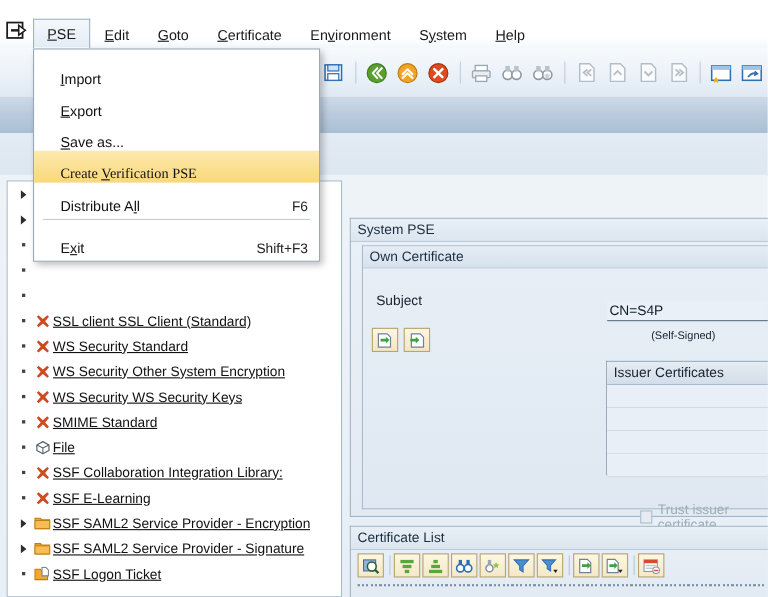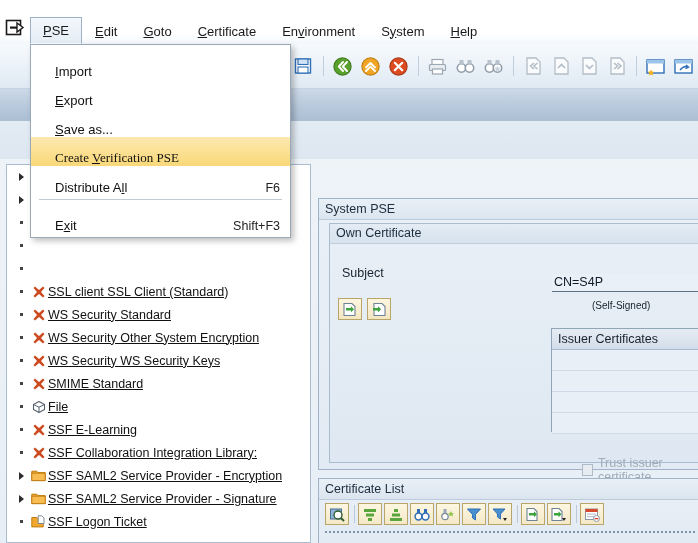--- a/index.html
+++ b/index.html
@@ -342,18 +342,18 @@
             <path d="M3 1.5 L7 5 L11 1.5 L12.5 3 L9 7 L12.5 11 L11 12.5 L7 9 L3 12.5 L1.5 11 L5 7 L1.5 3z" fill="#cc4b20"></path>
           </svg>
         </span>
+        <span class="tlabel">SSF Collaboration Integration Library:</span>
+      </div>
+      <div class="trow">
+        <span class="tw">
+          <span class="dot"></span>
+        </span>
+        <span class="tico">
+          <svg width="14" height="14" viewBox="0 0 14 14">
+            <path d="M3 1.5 L7 5 L11 1.5 L12.5 3 L9 7 L12.5 11 L11 12.5 L7 9 L3 12.5 L1.5 11 L5 7 L1.5 3z" fill="#cc4b20"></path>
+          </svg>
+        </span>
         <span class="tlabel">SSF E-Learning</span>
-      </div>
-      <div class="trow">
-        <span class="tw">
-          <span class="dot"></span>
-        </span>
-        <span class="tico">
-          <svg width="14" height="14" viewBox="0 0 14 14">
-            <path d="M3 1.5 L7 5 L11 1.5 L12.5 3 L9 7 L12.5 11 L11 12.5 L7 9 L3 12.5 L1.5 11 L5 7 L1.5 3z" fill="#cc4b20"></path>
-          </svg>
-        </span>
-        <span class="tlabel">SSF Collaboration Integration Library:</span>
       </div>
       <div class="trow">
         <span class="tw">

